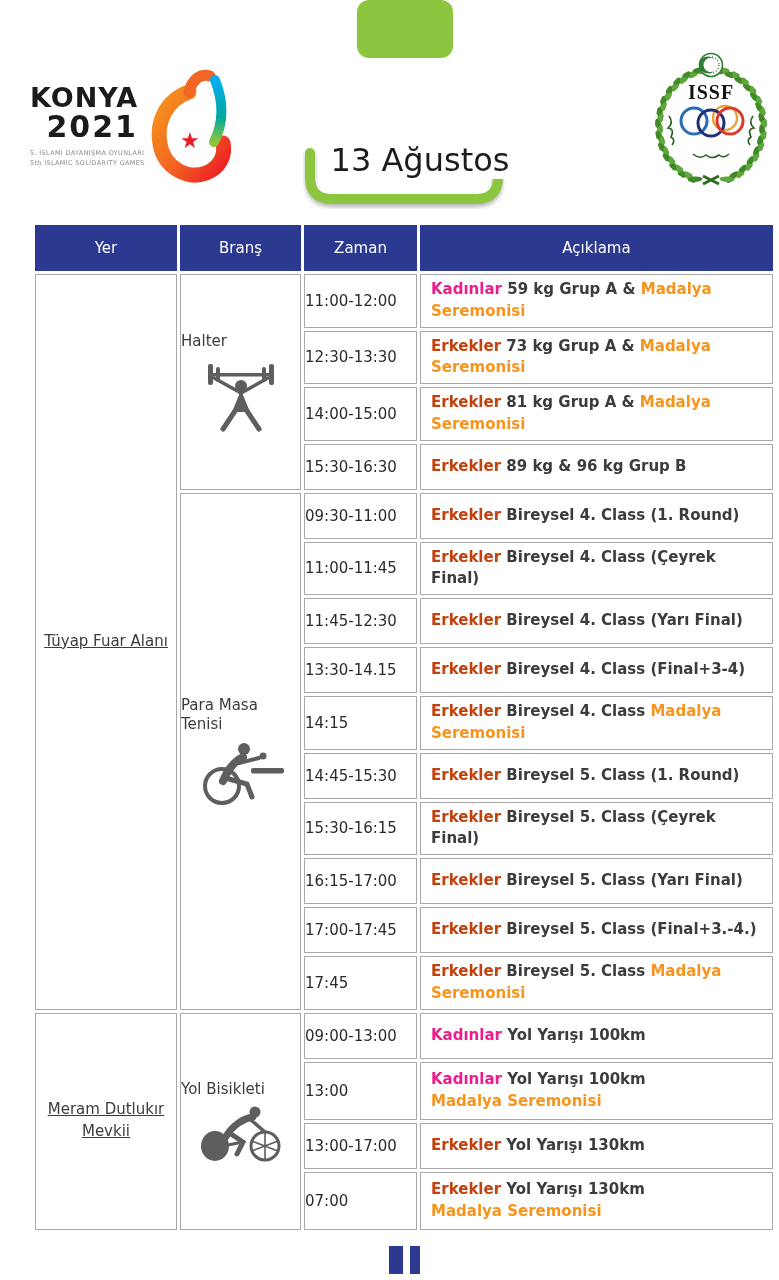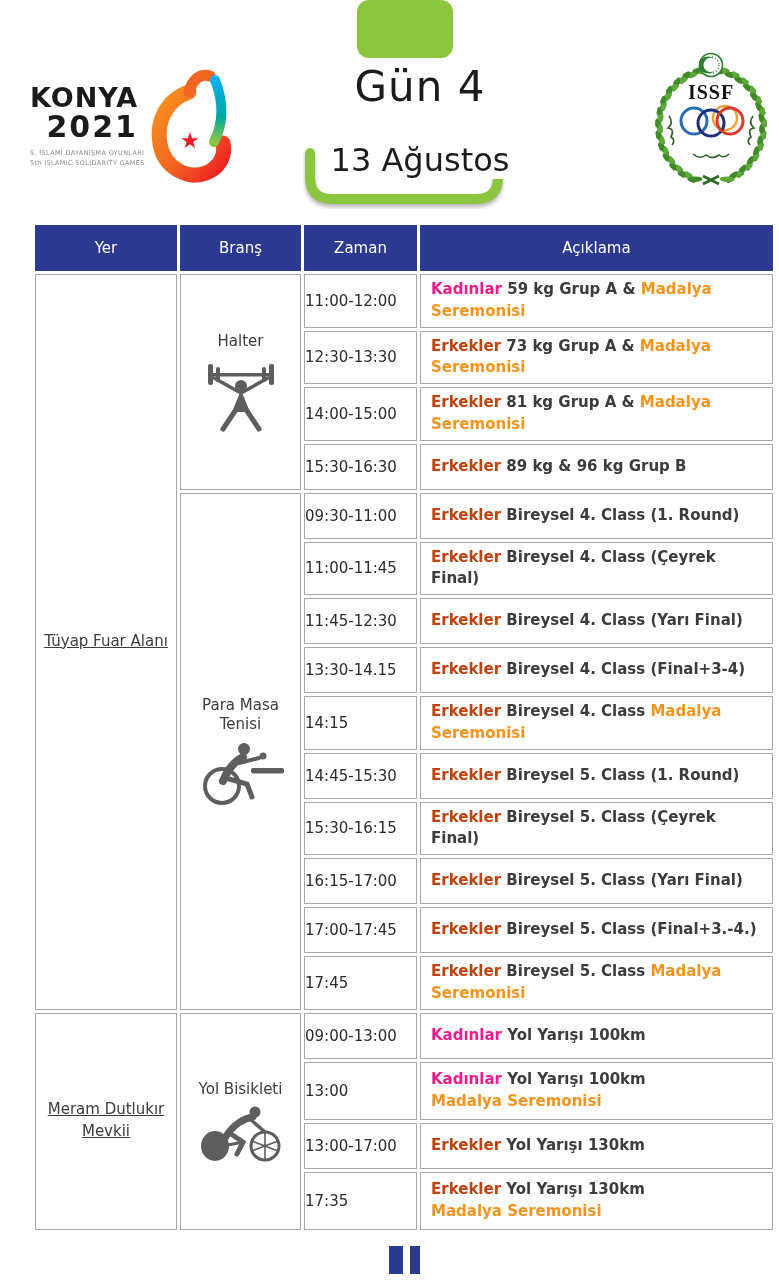--- a/index.html
+++ b/index.html
@@ -89,7 +89,6 @@
     </svg>
   </div>
 
-  <div class="day-title">Gün 4</div>
   <svg class="bracket-svg" width="202" height="62" viewBox="0 0 202 62">
     <path d="M7,6 L7,30 Q7,52 29,52 L173,52 Q195,52 195,30 L195,2" fill="none" stroke="#8CC63F" stroke-width="10" stroke-linecap="round" style="filter:drop-shadow(0 3px 2px rgba(90,90,90,0.45));"></path>
   </svg>

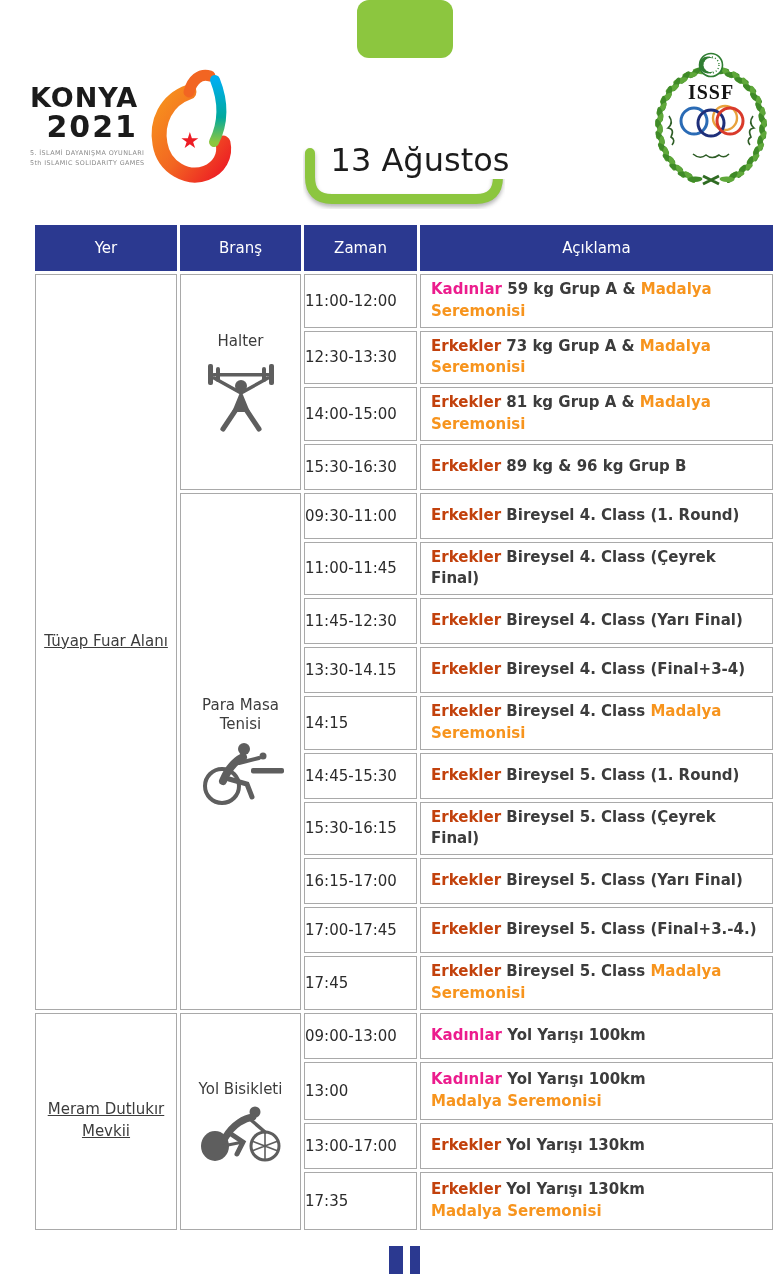--- a/index.html
+++ b/index.html
@@ -40,7 +40,7 @@
                  font-size:15px; color:#3C3C3C; }
   .schedule tr { height:46px; }
   td.venue { text-align:center; padding:17px 8px; line-height:1.45;text-decoration:underline; }
-  td.sport { text-align:center; }
+  td.sport { }
   td.sport .sport-label { font-size:15px; line-height:1.3; margin-bottom:4px; }
   td.time  { text-align:left; color:#2b2b2b; }
   td.desc  { text-align:left; padding:4px 6px 4px 10px; line-height:1.45;font-weight:bold; }

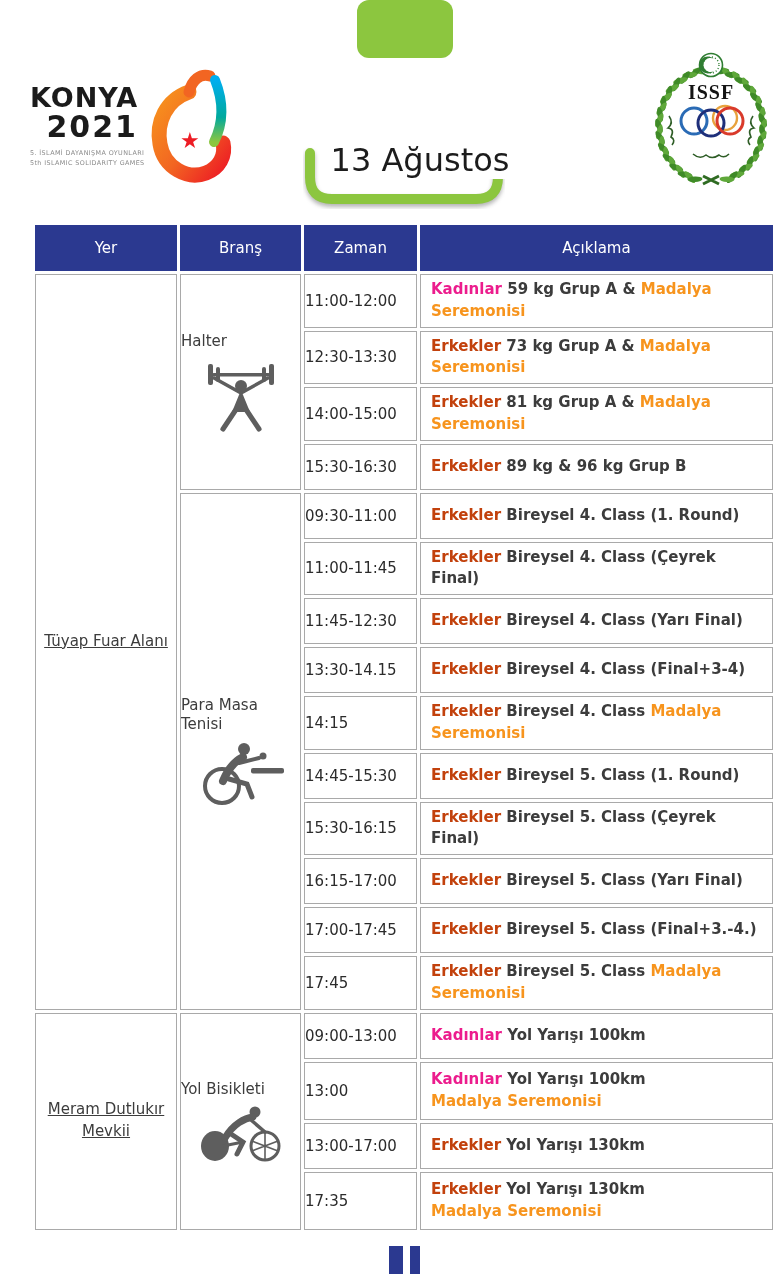--- a/index.html
+++ b/index.html
@@ -300,7 +300,7 @@
           <td class="desc"><span class="c-blue">Erkekler</span><span class="c-dark"> Yol Yarışı 130km</span></td>
         </tr>
         <tr style="height: 58px;">
-          <td class="time">17:35</td>
+          <td class="time">07:00</td>
           <td class="desc"><span class="c-blue">Erkekler</span><span class="c-dark"> Yol Yarışı 130km</span><br><span class="c-orange">Madalya Seremonisi</span></td>
         </tr>
       </tbody>

